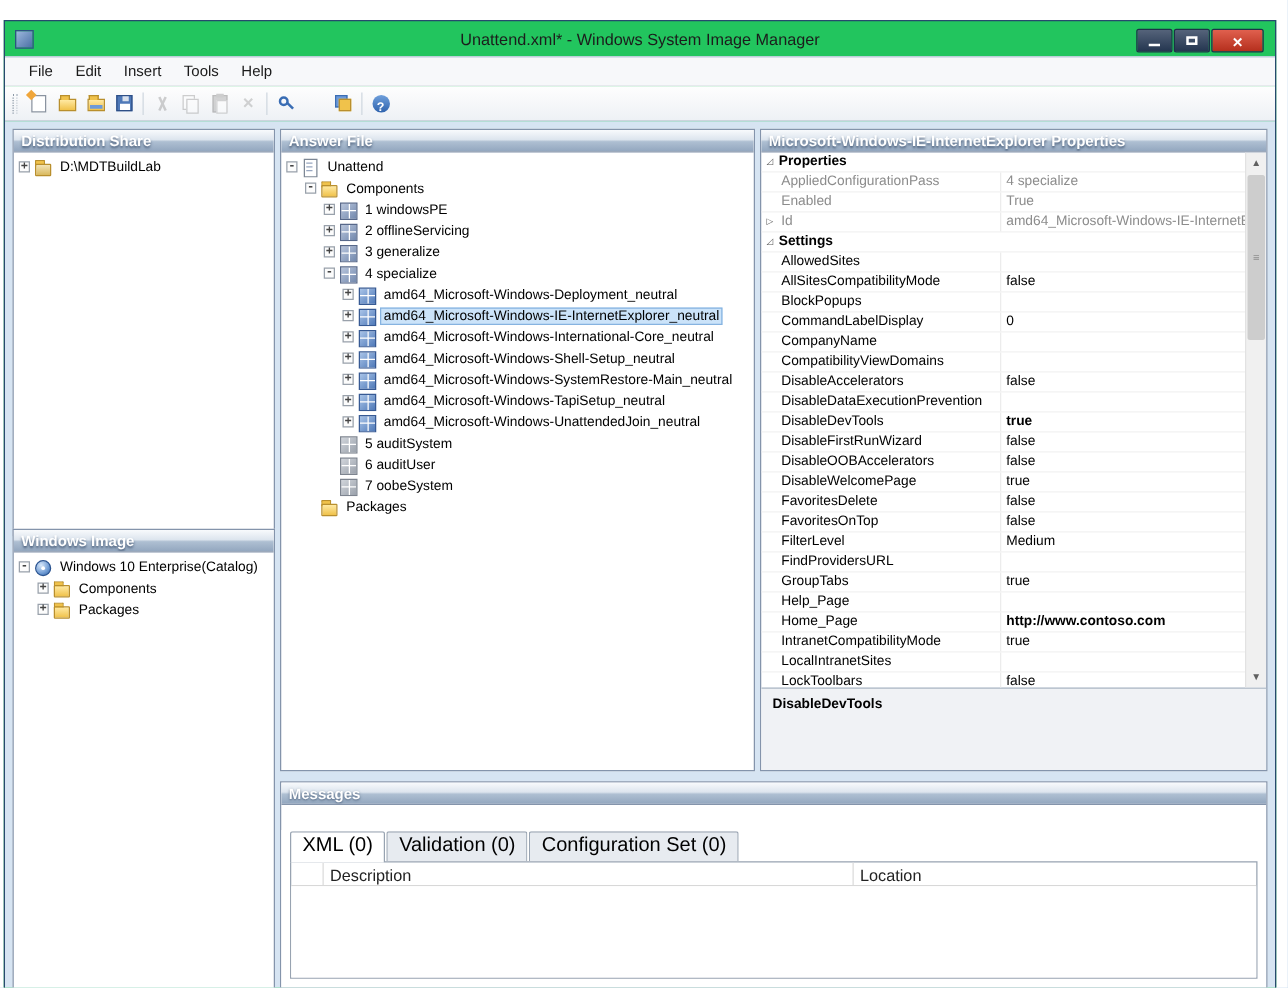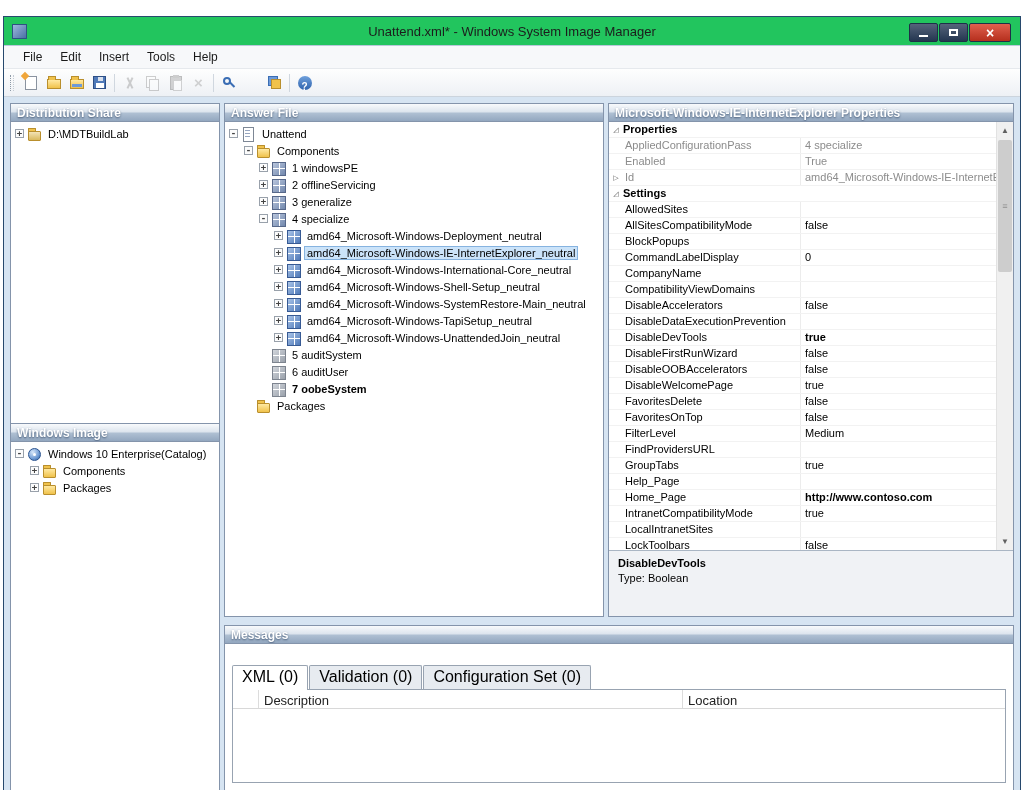--- a/index.html
+++ b/index.html
@@ -367,7 +367,7 @@
             <span class="ticon pass-gray"></span>
             <span class="tlabel">6 auditUser</span>
           </div>
-          <div class="tree-row" style="padding-left: 33px; font-weight: bold;">
+          <div class="tree-row" style="padding-left: 33px;">
             <span class="expander none"></span>
             <span class="ticon pass-gray"></span>
             <span class="tlabel">7 oobeSystem</span>

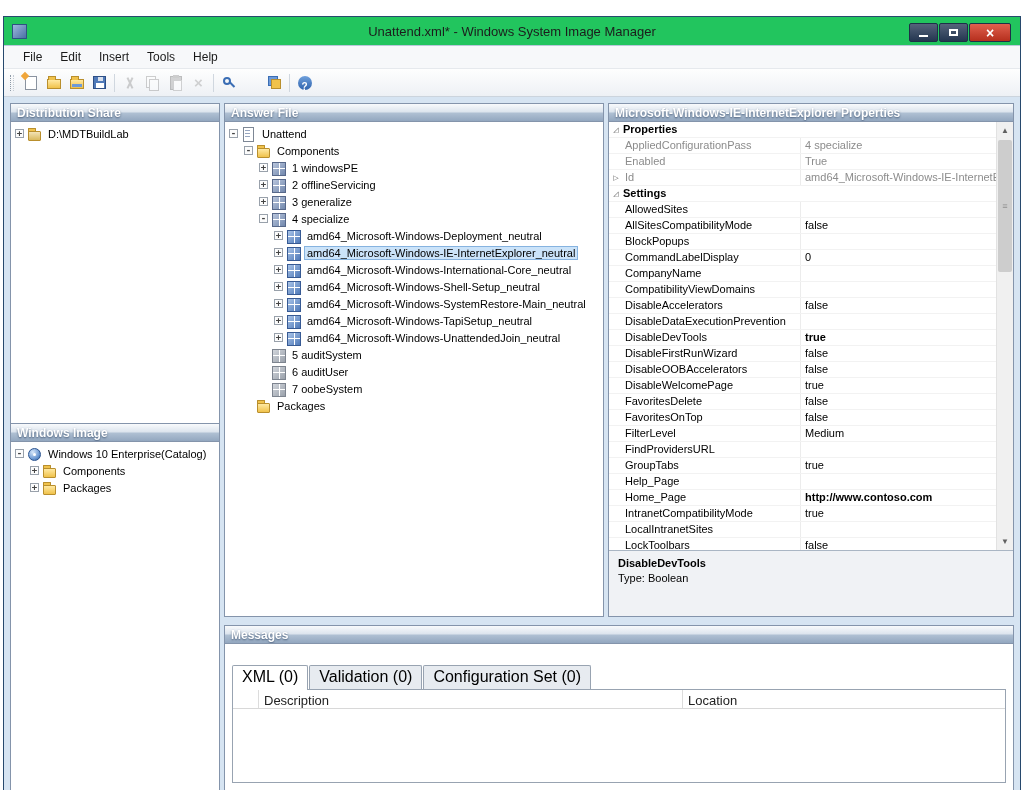--- a/index.html
+++ b/index.html
@@ -532,7 +532,6 @@
       </div>
       <div class="desc">
         <div class="desc-title">DisableDevTools</div>
-        <div class="desc-type">Type: Boolean</div>
       </div>
     </div>
 

